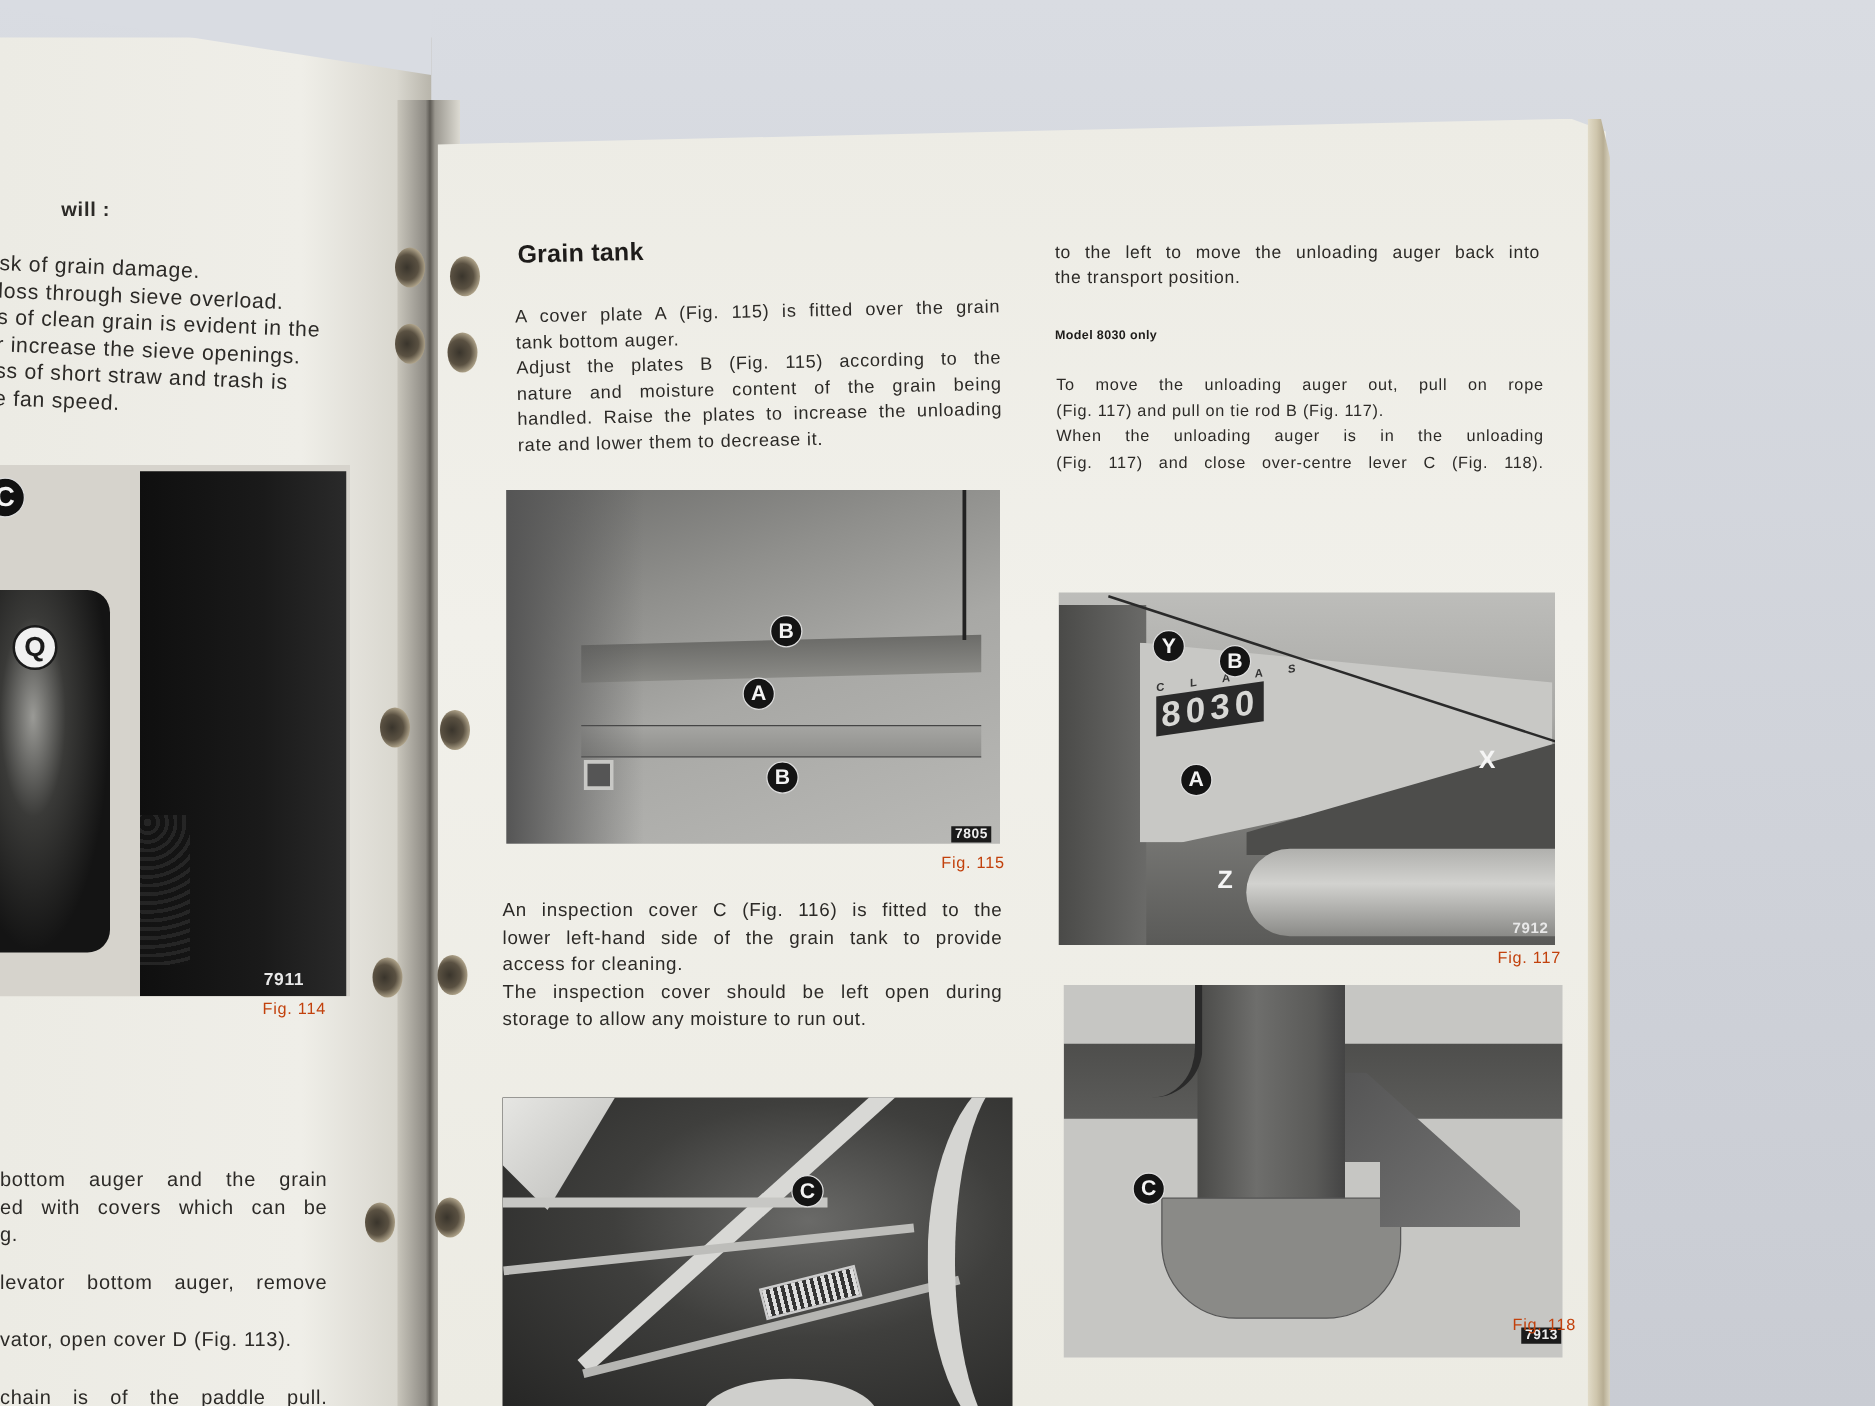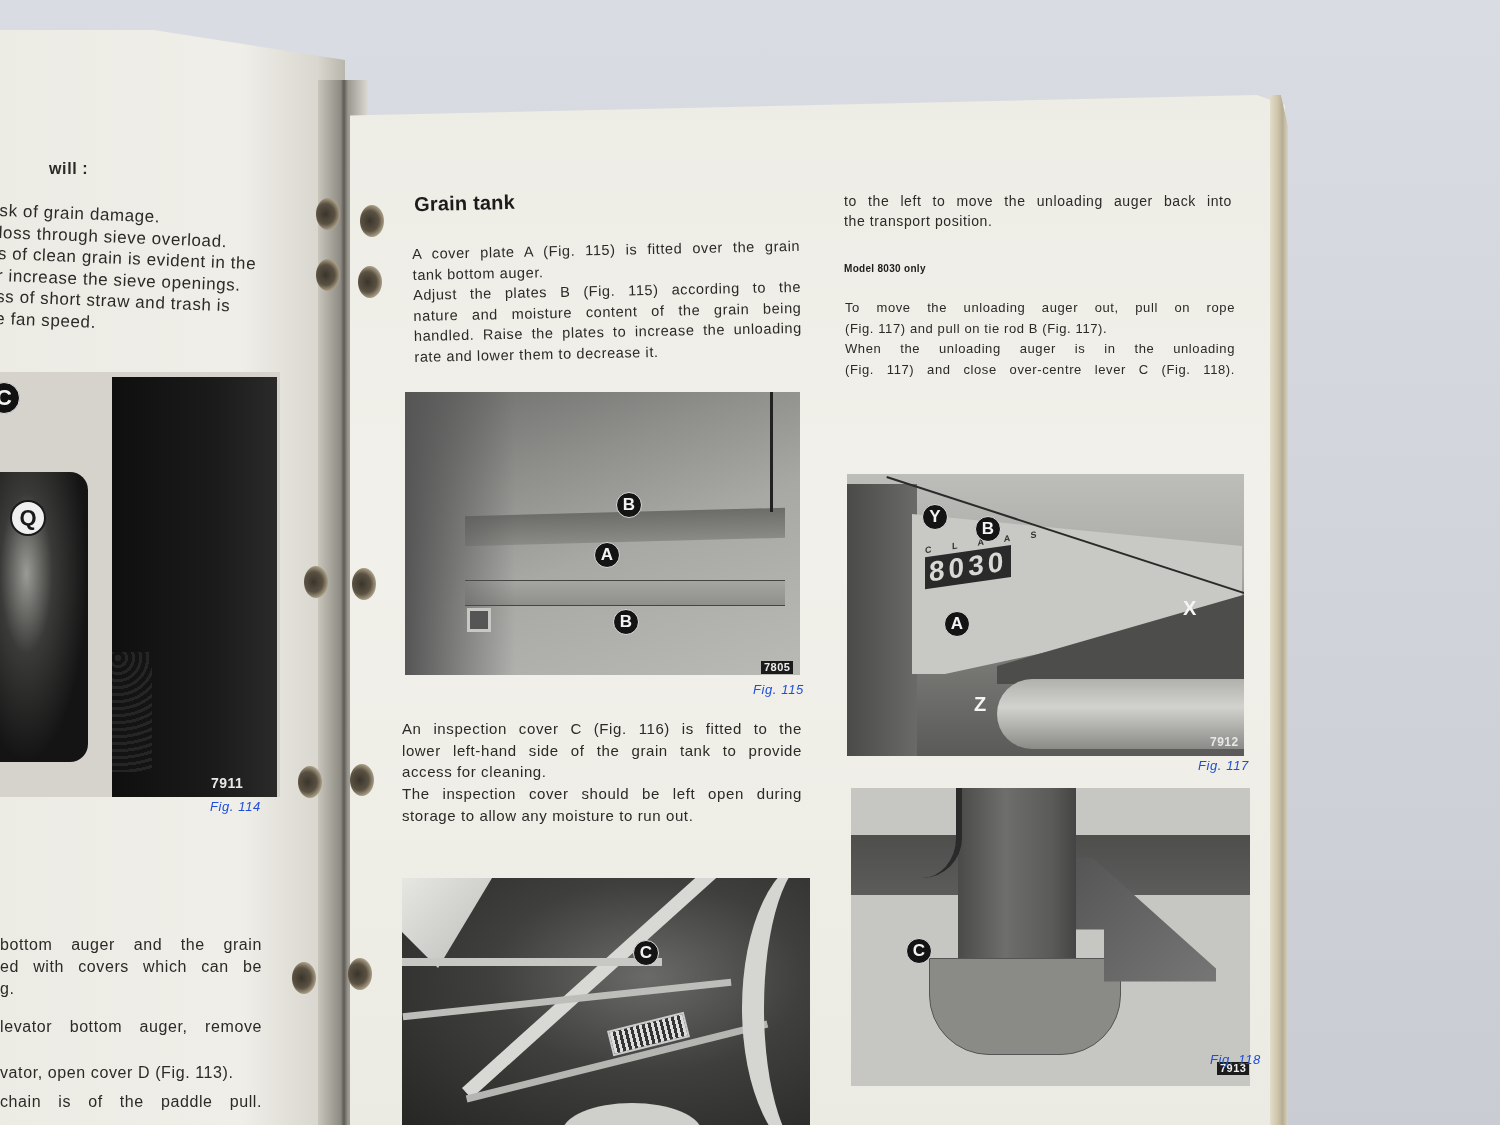--- a/index.html
+++ b/index.html
@@ -31,7 +31,7 @@
   .fig-code{position:absolute;background:#1b1b1b;color:#eee;font-size:11px;font-weight:bold;
     padding:0 3px;line-height:13px;letter-spacing:0.5px;}
   .fig-code.plain{background:transparent;color:#e8e8e8;font-size:14px;}
-  .caption{position:absolute;font-size:13px;letter-spacing:0.6px;color:#1d4ed8;font-style:italic;}
+  .caption{position:absolute;font-size:13px;letter-spacing:0.6px;color:#c2410c;}
   .callout{position:absolute;width:24px;height:24px;border-radius:50%;background:#141414;color:#f3f3f3;
     font-weight:bold;font-size:17px;line-height:24px;text-align:center;border:1.5px solid #ddd;}
   .callout.light{background:#f0f0f0;color:#1a1a1a;border:2px solid #1a1a1a;}

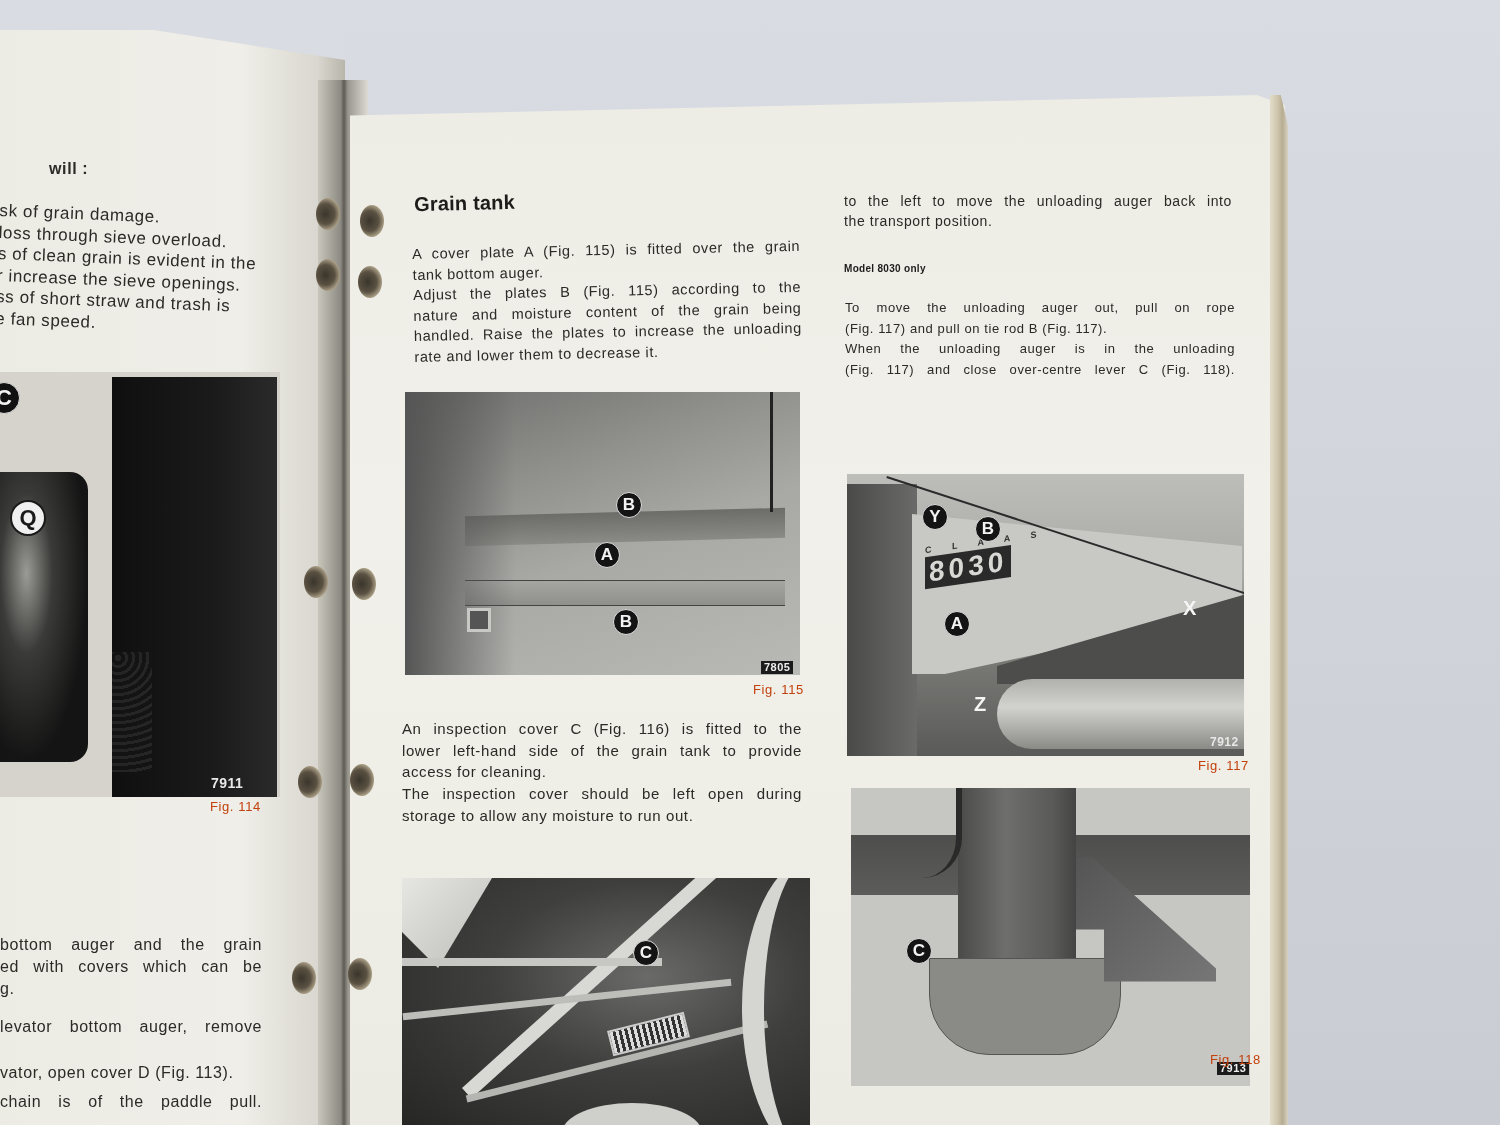--- a/index.html
+++ b/index.html
@@ -71,7 +71,7 @@
   <p class="justify">ed with covers which can be</p>
   <p style="margin-bottom:16px;">g.</p>
   <p class="justify" style="margin-bottom:24px;">levator bottom auger, remove</p>
-  <p style="margin-bottom:7px;">vator, open cover D (Fig. 113).</p>
+  <p style="margin-bottom:24px;">vator, open cover D (Fig. 113).</p>
   <p class="justify">chain is of the paddle pull.</p>
 </div>
 

